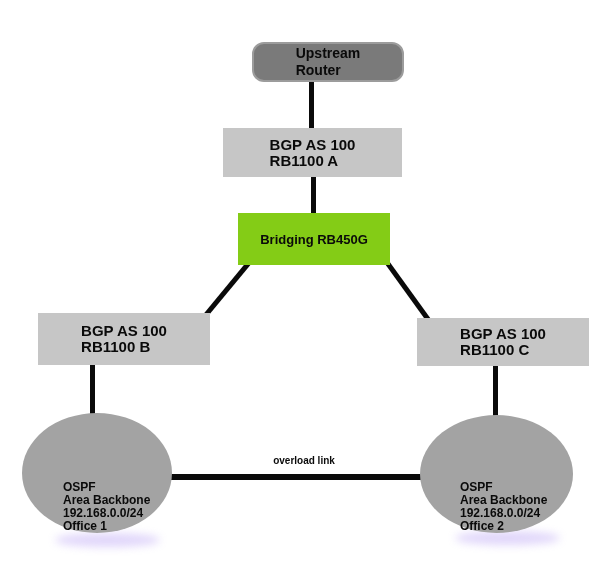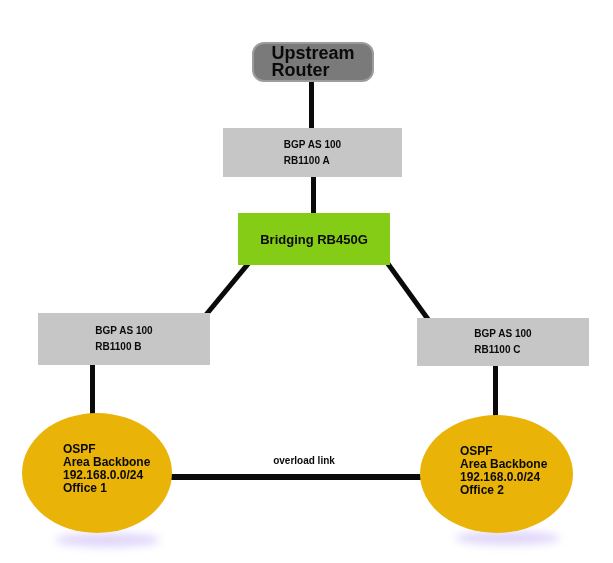--- a/index.html
+++ b/index.html
@@ -36,11 +36,11 @@
   }
   .box-upstream {
     left: 252px; top: 42px;
-    width: 122px; height: 40px;
+    width: 152px; height: 40px;
     background: #7a7a7a;
     border: 2px solid #9c9c9c;
     border-radius: 12px;
-    font-size: 18px;
+    font-size: 14px;
     line-height: 17px;
   }
   .box-gray {

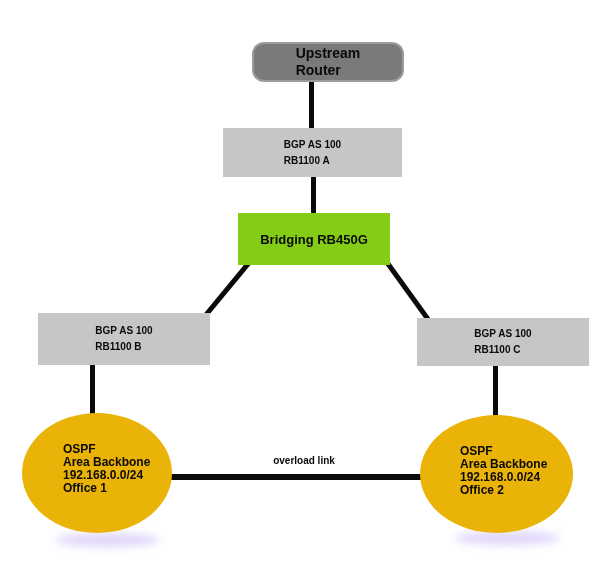--- a/index.html
+++ b/index.html
@@ -45,7 +45,7 @@
   }
   .box-gray {
     background: #c6c6c6;
-    font-size: 10px;
+    font-size: 15px;
     line-height: 16px;
   }
   .box-a { left: 223px; top: 128px; width: 179px; height: 49px; }

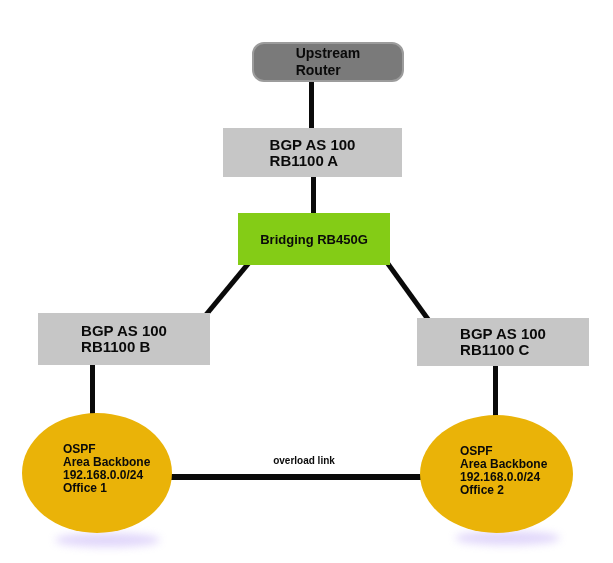--- a/index.html
+++ b/index.html
@@ -59,11 +59,11 @@
   }
   .ellipse {
     border-radius: 50%;
-    background: #eab308;
+    background: #a3a3a3;
     font-size: 12px;
     line-height: 13px;
     justify-content: flex-start;
-    align-items: flex-start;
+    align-items: flex-end;
   }
   .ellipse-1 { left: 22px;  top: 413px; width: 150px; height: 120px; }
   .ellipse-2 { left: 420px; top: 415px; width: 153px; height: 118px; }

